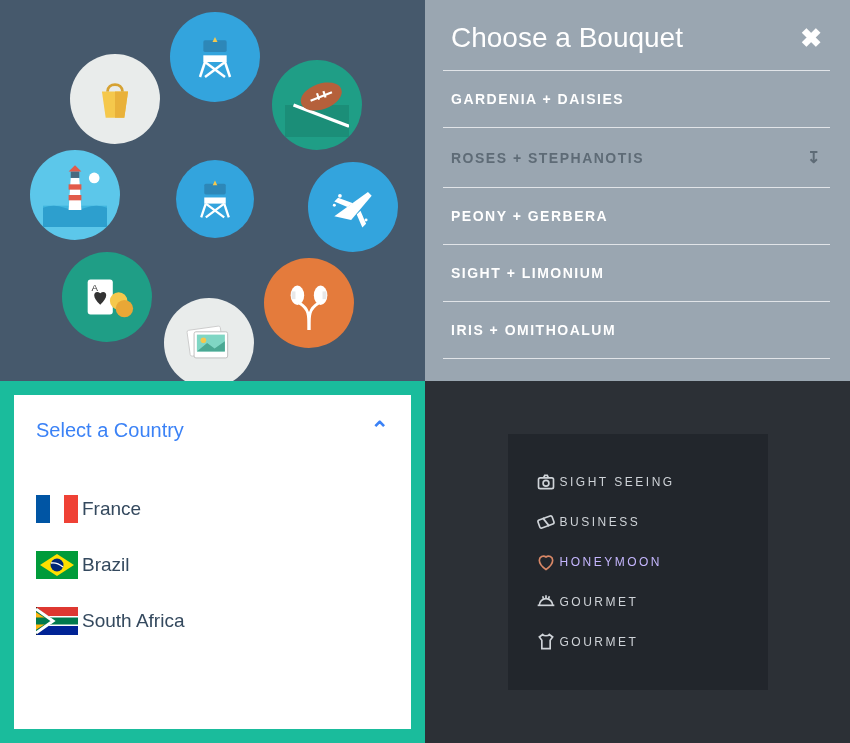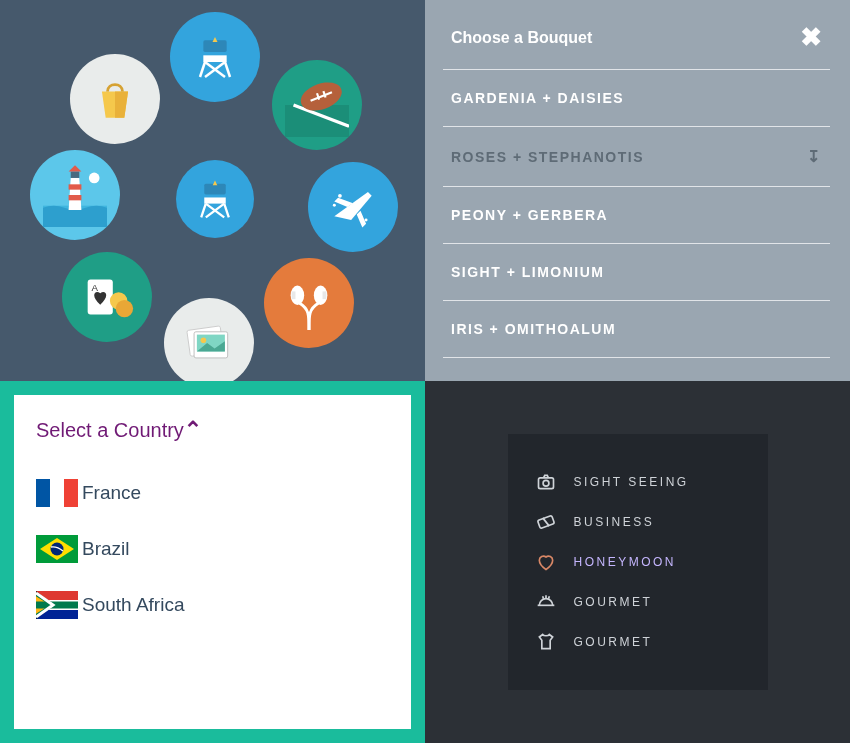--- a/index.html
+++ b/index.html
@@ -18,7 +18,7 @@
 
   
   .bouquet-header{display:flex;align-items:center;justify-content:space-between;padding:0 8px 16px 8px;border-bottom:1px solid rgba(255,255,255,.7)}
-  .bouquet-header h2{font-size:16px;font-weight:700}
+  .bouquet-header h2{font-size:28px;font-weight:400}
   .close-x{font-size:26px;font-weight:700;cursor:pointer}
   .bouquet-item{padding:20px 8px;border-bottom:1px solid rgba(255,255,255,.7);font-size:14px;font-weight:700;letter-spacing:1.5px;cursor:pointer;display:flex;align-items:center;justify-content:space-between}
   .bouquet-item.dim{color:#5e6b76}

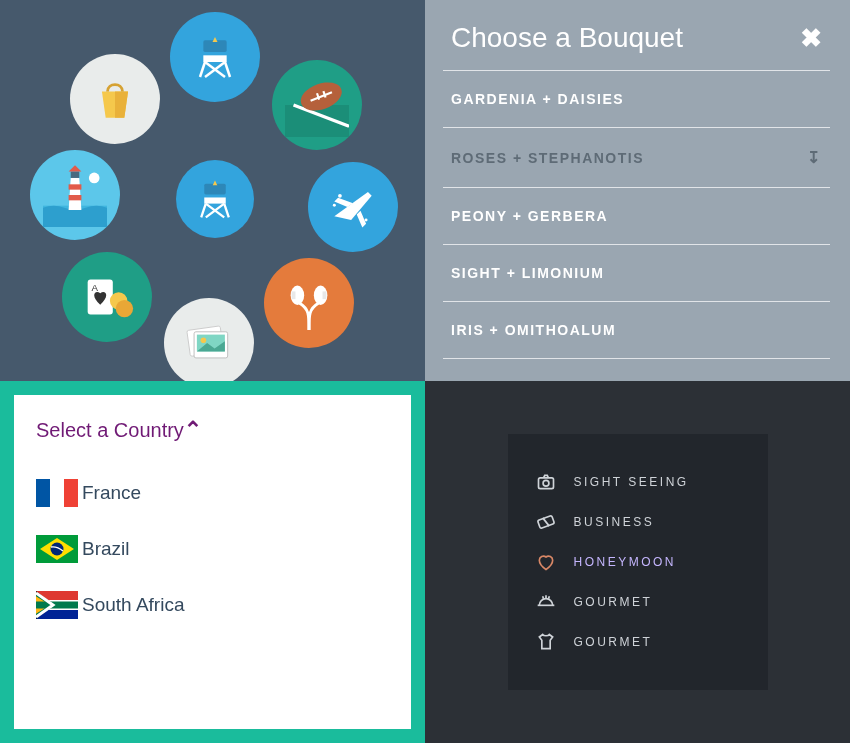--- a/index.html
+++ b/index.html
@@ -26,7 +26,7 @@
 
   
   .country-card{background:#fff;width:100%;height:100%;padding:22px 22px 10px 22px}
-  .country-header{display:flex;align-items:center;justify-content:flex-start;color:#701a75;font-size:20px;font-weight:400;margin-bottom:22px;cursor:pointer}
+  .country-header{display:flex;align-items:center;justify-content:space-between;color:#3b82f6;font-size:20px;font-weight:400;margin-bottom:38px;cursor:pointer}
   .country-header .chev{font-size:22px;font-weight:900}
   .country-item{display:flex;align-items:center;gap:4px;padding:14px 0;font-size:19px;color:#34495e;cursor:pointer}
   .flag{width:42px;height:28px;display:inline-block;position:relative;flex-shrink:0}

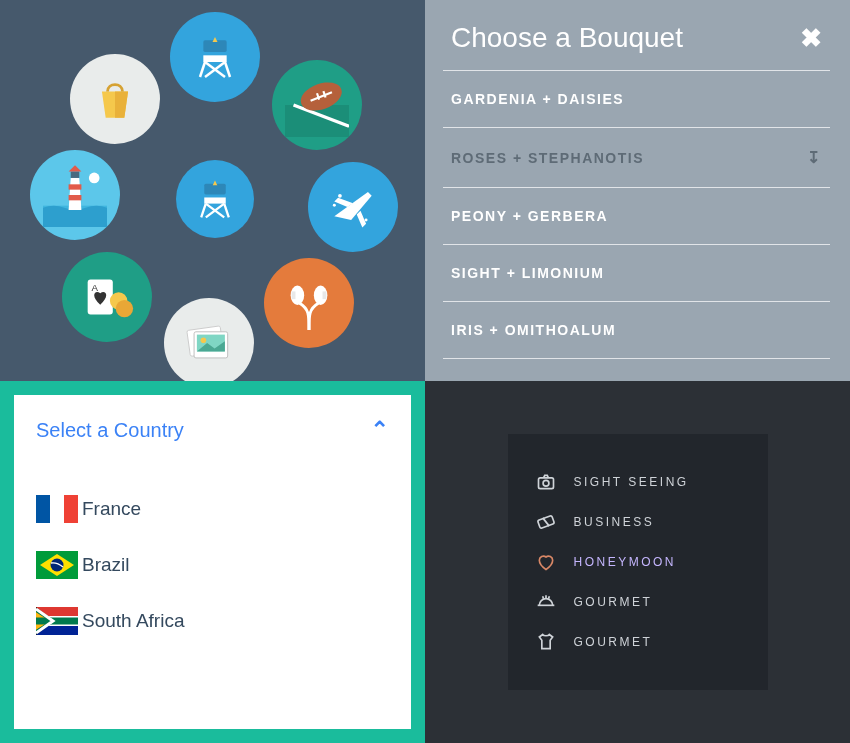--- a/index.html
+++ b/index.html
@@ -33,7 +33,7 @@
 
   
   .activity-card{background:#22262c;width:260px;padding:28px 28px}
-  .activity-item{display:flex;align-items:center;gap:18px;padding:10px 0;color:#cfd3d8;font-size:12px;letter-spacing:2.5px;cursor:pointer}
+  .activity-item{display:flex;align-items:center;gap:4px;padding:10px 0;color:#cfd3d8;font-size:12px;letter-spacing:2.5px;cursor:pointer}
   .activity-item.hl{color:#c4b5fd}
   .activity-item .ico{width:20px;height:20px;flex-shrink:0}
 </style>

